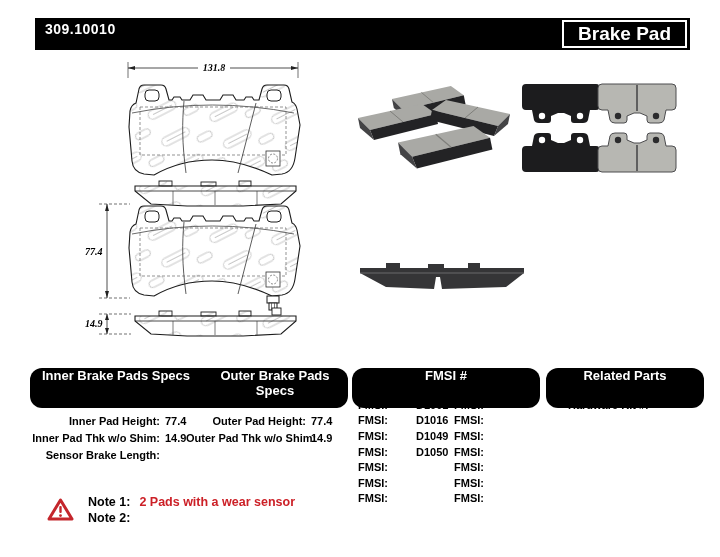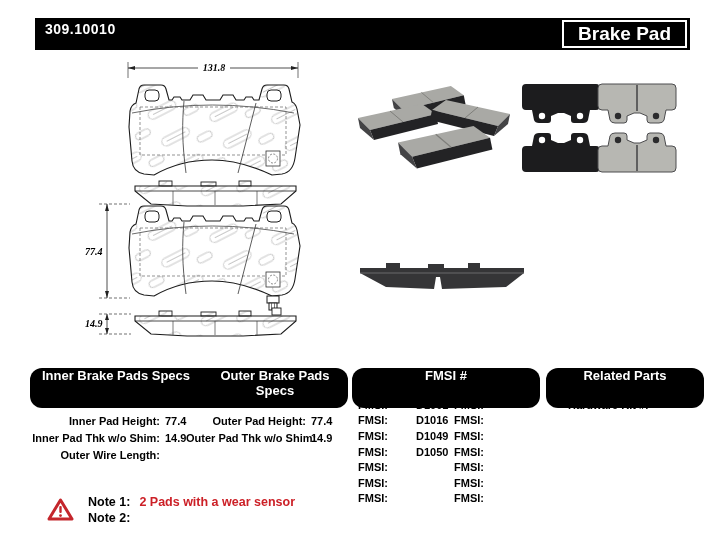--- a/index.html
+++ b/index.html
@@ -219,7 +219,7 @@
       <span class="spec-val">14.9</span>
     </div>
     <div class="spec-row">
-      <span class="spec-lbl">Outer Wire Length:</span>
+      <span class="spec-lbl">Sensor Brake Length:</span>
       <span class="spec-val"></span>
     </div>
   </div>

